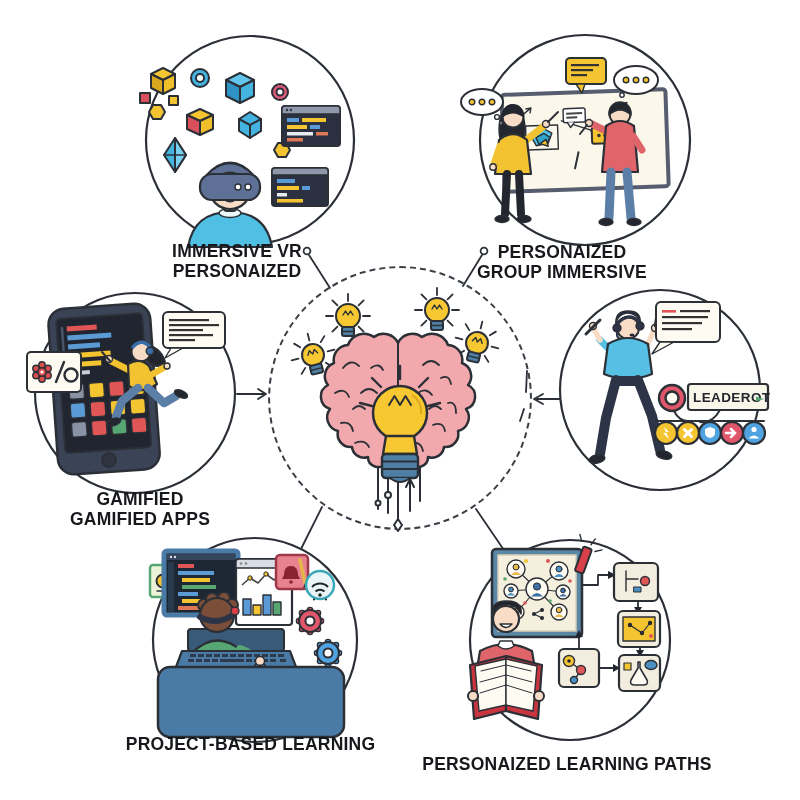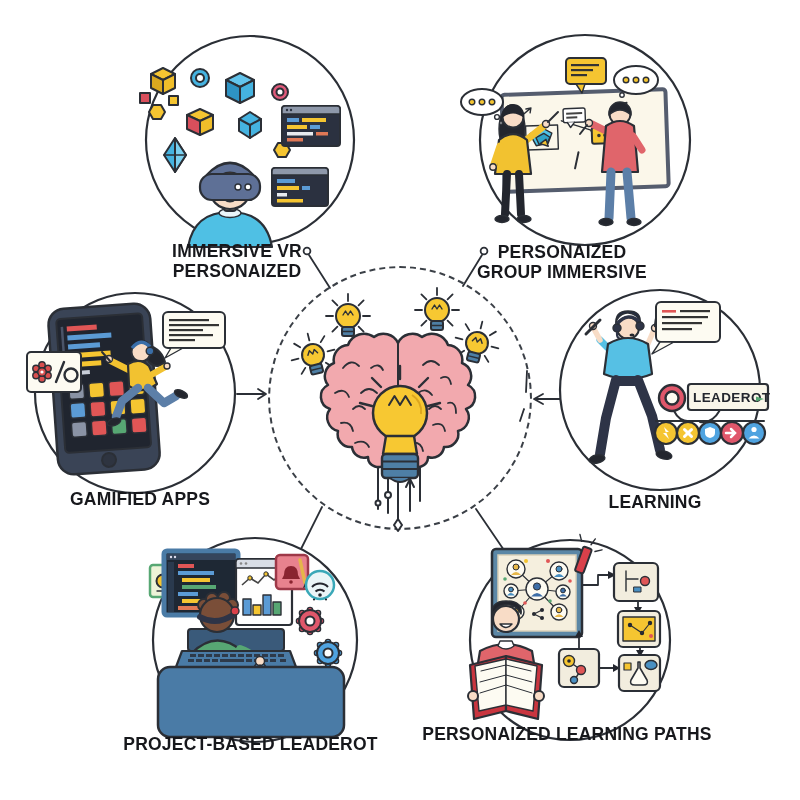--- a/index.html
+++ b/index.html
@@ -720,6 +720,7 @@
     <div>GROUP IMMERSIVE</div>
   </div>
   <div class="label" style="left:30px;top:489px;width:220px">
+    <div>GAMIFIED</div>
     <div>GAMIFIED APPS</div>
   </div>
   <div class="label" style="left:545px;top:492px;width:220px">

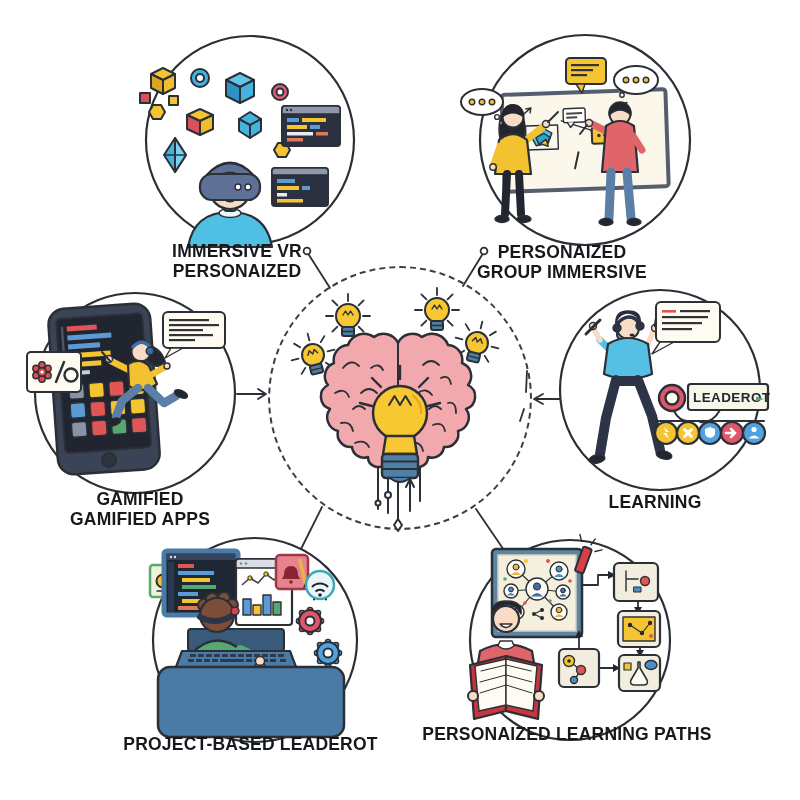--- a/index.html
+++ b/index.html
@@ -724,7 +724,6 @@
     <div>GAMIFIED APPS</div>
   </div>
   <div class="label" style="left:545px;top:492px;width:220px">
-    <div>LEARNING</div>
   </div>
   <div class="label" style="left:98px;top:734px;width:305px">
     <div>PROJECT-BASED LEADEROT</div>

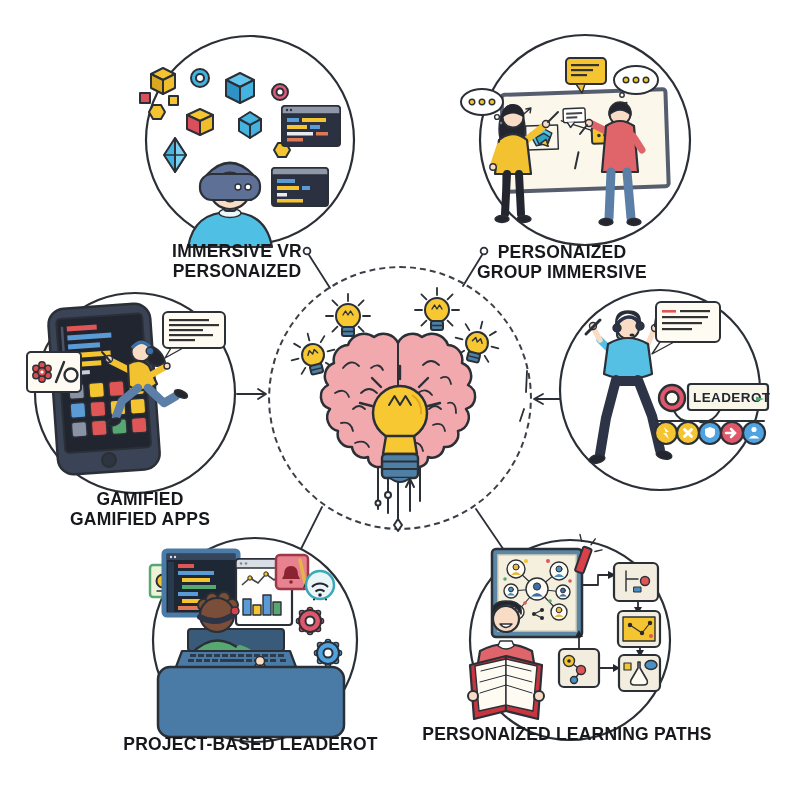--- a/index.html
+++ b/index.html
@@ -726,7 +726,7 @@
   <div class="label" style="left:545px;top:492px;width:220px">
   </div>
   <div class="label" style="left:98px;top:734px;width:305px">
-    <div>PROJECT-BASED LEADEROT</div>
+    <div>PROJECT-BASED LEARNING</div>
   </div>
   <div class="label" style="left:402px;top:724px;width:330px">
     <div>PERSONAIZED LEARNING PATHS</div>

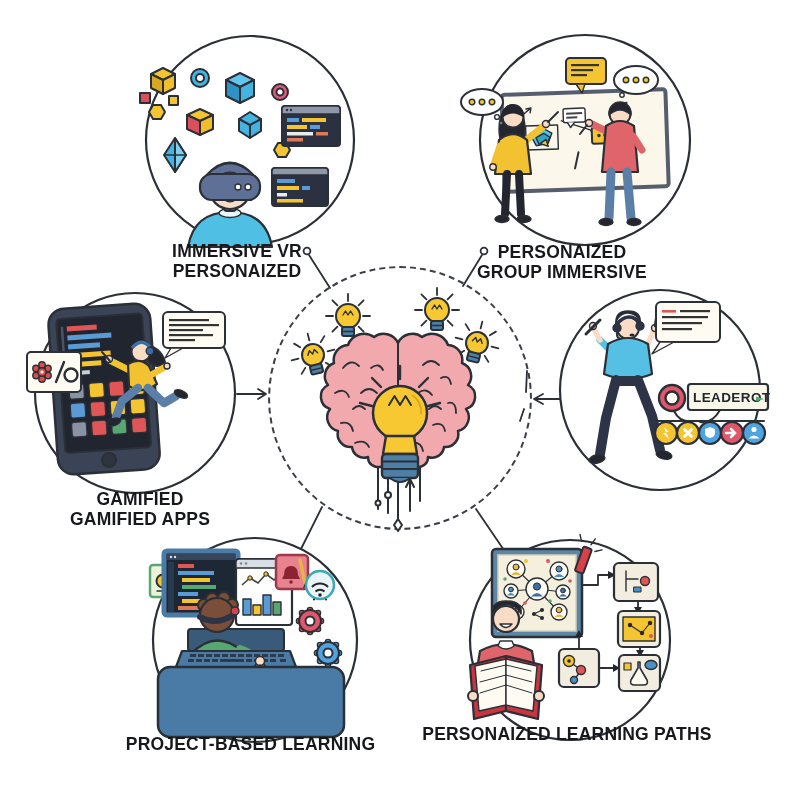--- a/index.html
+++ b/index.html
@@ -728,7 +728,7 @@
   <div class="label" style="left:98px;top:734px;width:305px">
     <div>PROJECT-BASED LEARNING</div>
   </div>
-  <div class="label" style="left:402px;top:724px;width:330px">
+  <div class="label" style="left:402px;top:754px;width:330px">
     <div>PERSONAIZED LEARNING PATHS</div>
   </div>
 

